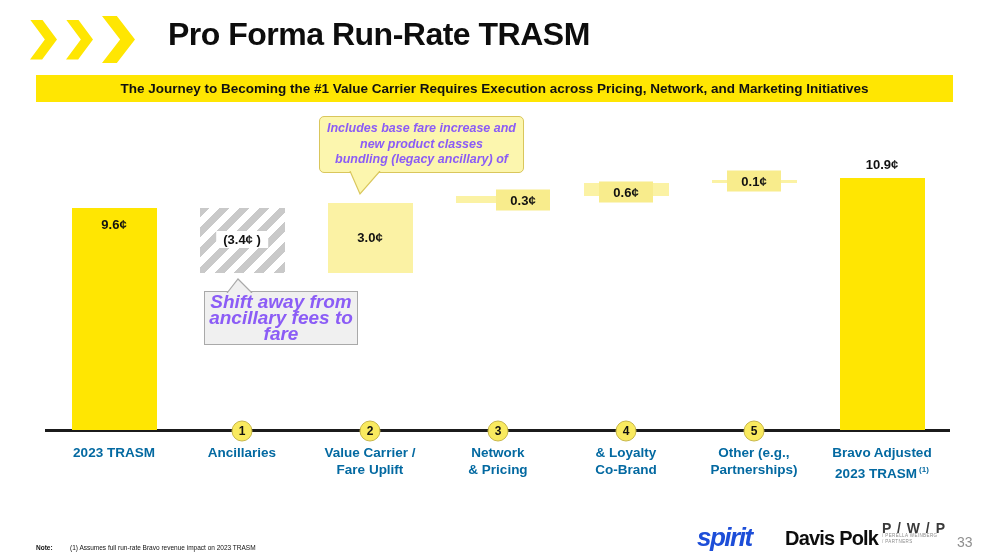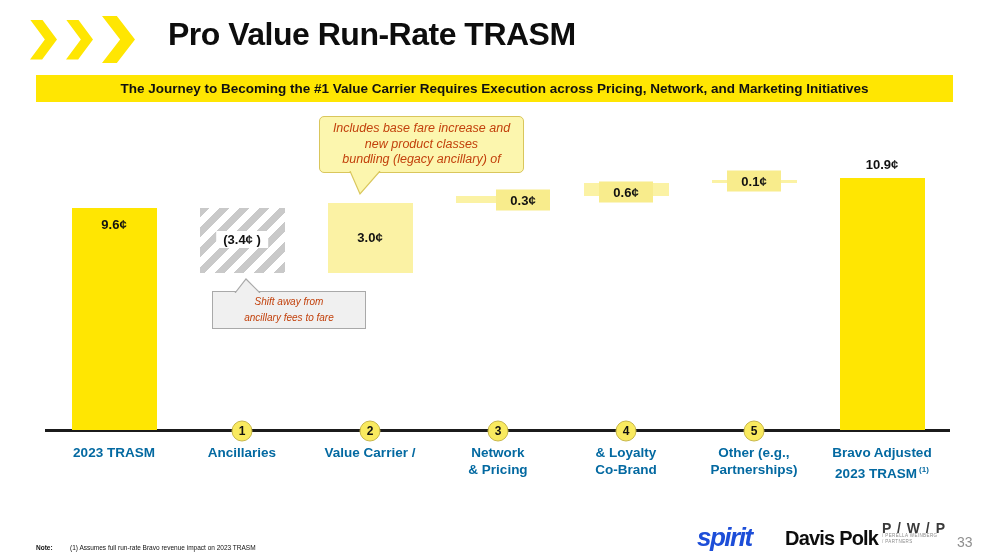--- a/index.html
+++ b/index.html
@@ -65,7 +65,7 @@
     <span class="chev c2"></span>
     <span class="chev c3"></span>
   </div>
-  <h1 class="title">Pro Value Run-Rate TRASM</h1>
+  <h1 class="title">Pro Forma Run-Rate TRASM</h1>
   <div class="banner">The Journey to Becoming the #1 Value Carrier Requires Execution across Pricing, Network, and Marketing Initiatives</div>
 
   <div id="chart">

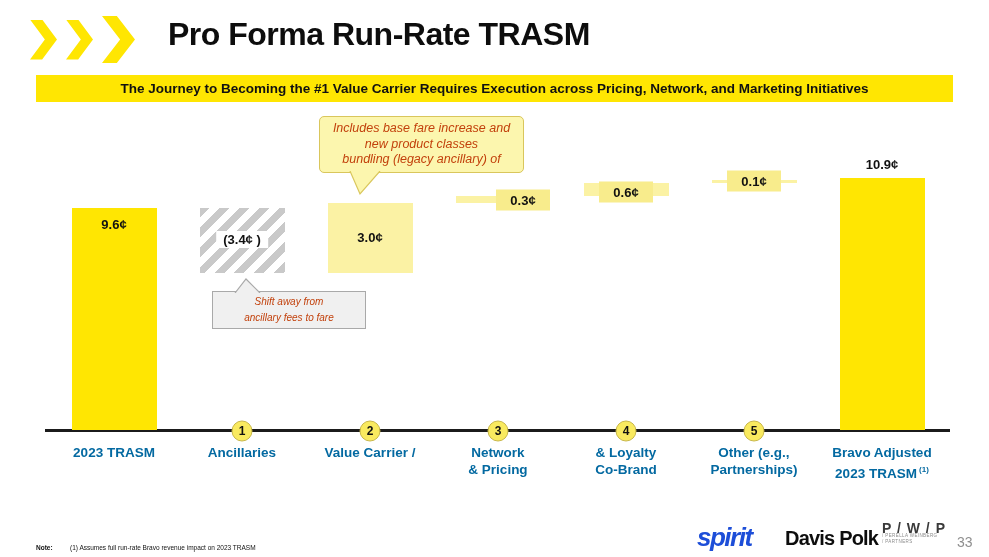--- a/index.html
+++ b/index.html
@@ -35,8 +35,8 @@
     font-size:13.5px;font-weight:bold;line-height:17px;color:#0369a1;}
   .cat-label sup{font-size:8px;}
   
-  .callout{position:absolute;box-sizing:border-box;text-align:center;font-weight:normal;
-    font-style:italic;color:#c2410c;}
+  .callout{position:absolute;box-sizing:border-box;text-align:center;font-weight:bold;
+    font-style:italic;color:#8b5cf6;}
   .callout-yellow{left:319px;top:116px;width:205px;background:#FCF6AE;border:1.2px solid #D9C65C;
     border-radius:5px;font-size:12.5px;line-height:15.5px;padding:4px 2px;}
   .callout-gray{left:204px;top:291px;width:154px;background:#F0F0F0;border:1.2px solid #A9A9A9;

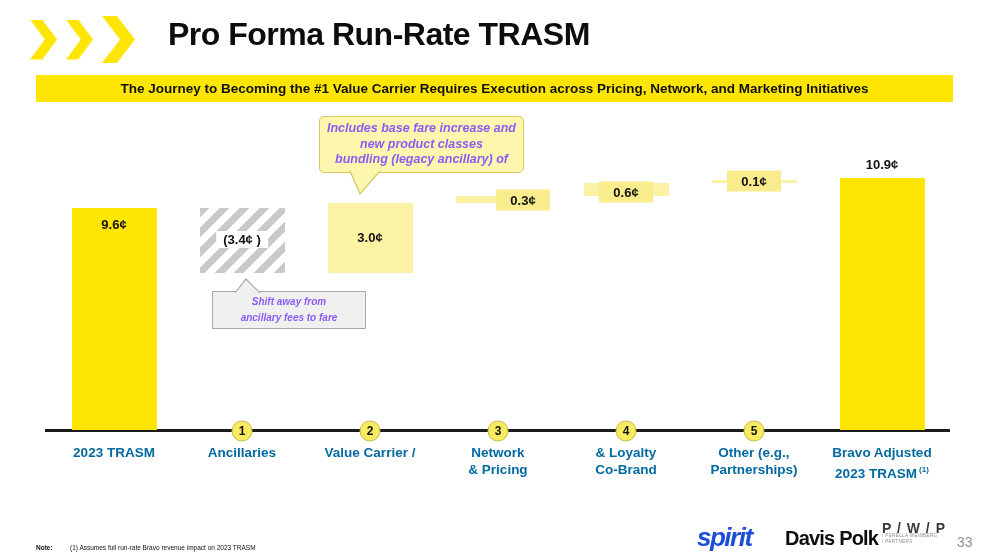--- a/index.html
+++ b/index.html
@@ -40,7 +40,7 @@
   .callout-yellow{left:319px;top:116px;width:205px;background:#FCF6AE;border:1.2px solid #D9C65C;
     border-radius:5px;font-size:12.5px;line-height:15.5px;padding:4px 2px;}
   .callout-gray{left:204px;top:291px;width:154px;background:#F0F0F0;border:1.2px solid #A9A9A9;
-    font-size:10px;line-height:16px;padding:2px;margin-left:8px;}
+    font-size:19px;line-height:16px;padding:2px;}
   .tail{position:absolute;}
   
   .note-label{position:absolute;left:36px;top:544px;font-size:6.5px;font-weight:bold;color:#111;}

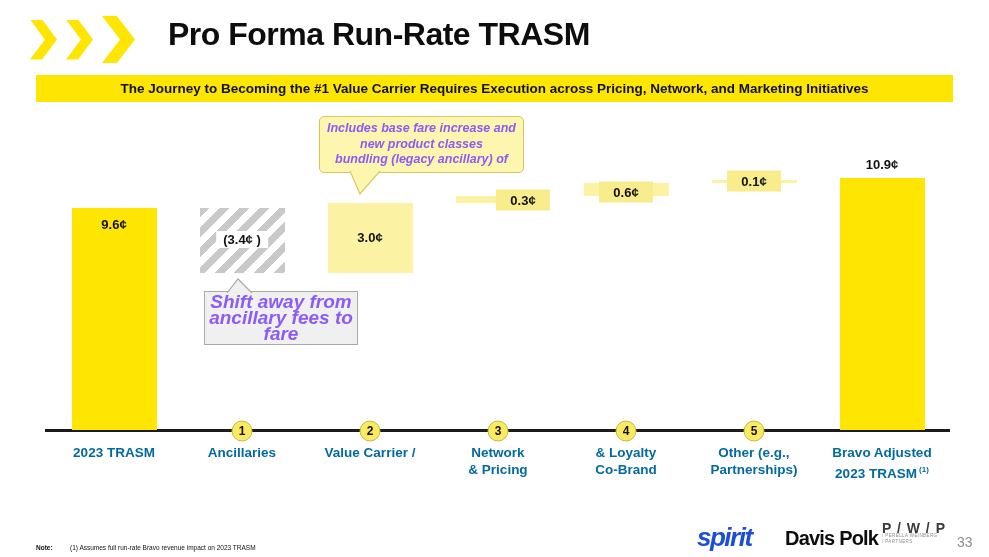--- a/index.html
+++ b/index.html
@@ -103,6 +103,7 @@
       <div class="step-circle" style="left: 370px; top: 430.5px;">2</div>
       <div class="cat-label" style="left: 370px; top: 444px;">
         <div>Value Carrier /</div>
+        <div>Fare Uplift</div>
       </div>
       <div class="bar bar-increase" style="left: 455.5px; top: 196.488px; width: 85px; height: 6.936px;"></div>
       <div class="label-box" style="left: 498px; top: 199.956px; margin-left: 25px;">0.3¢</div>

